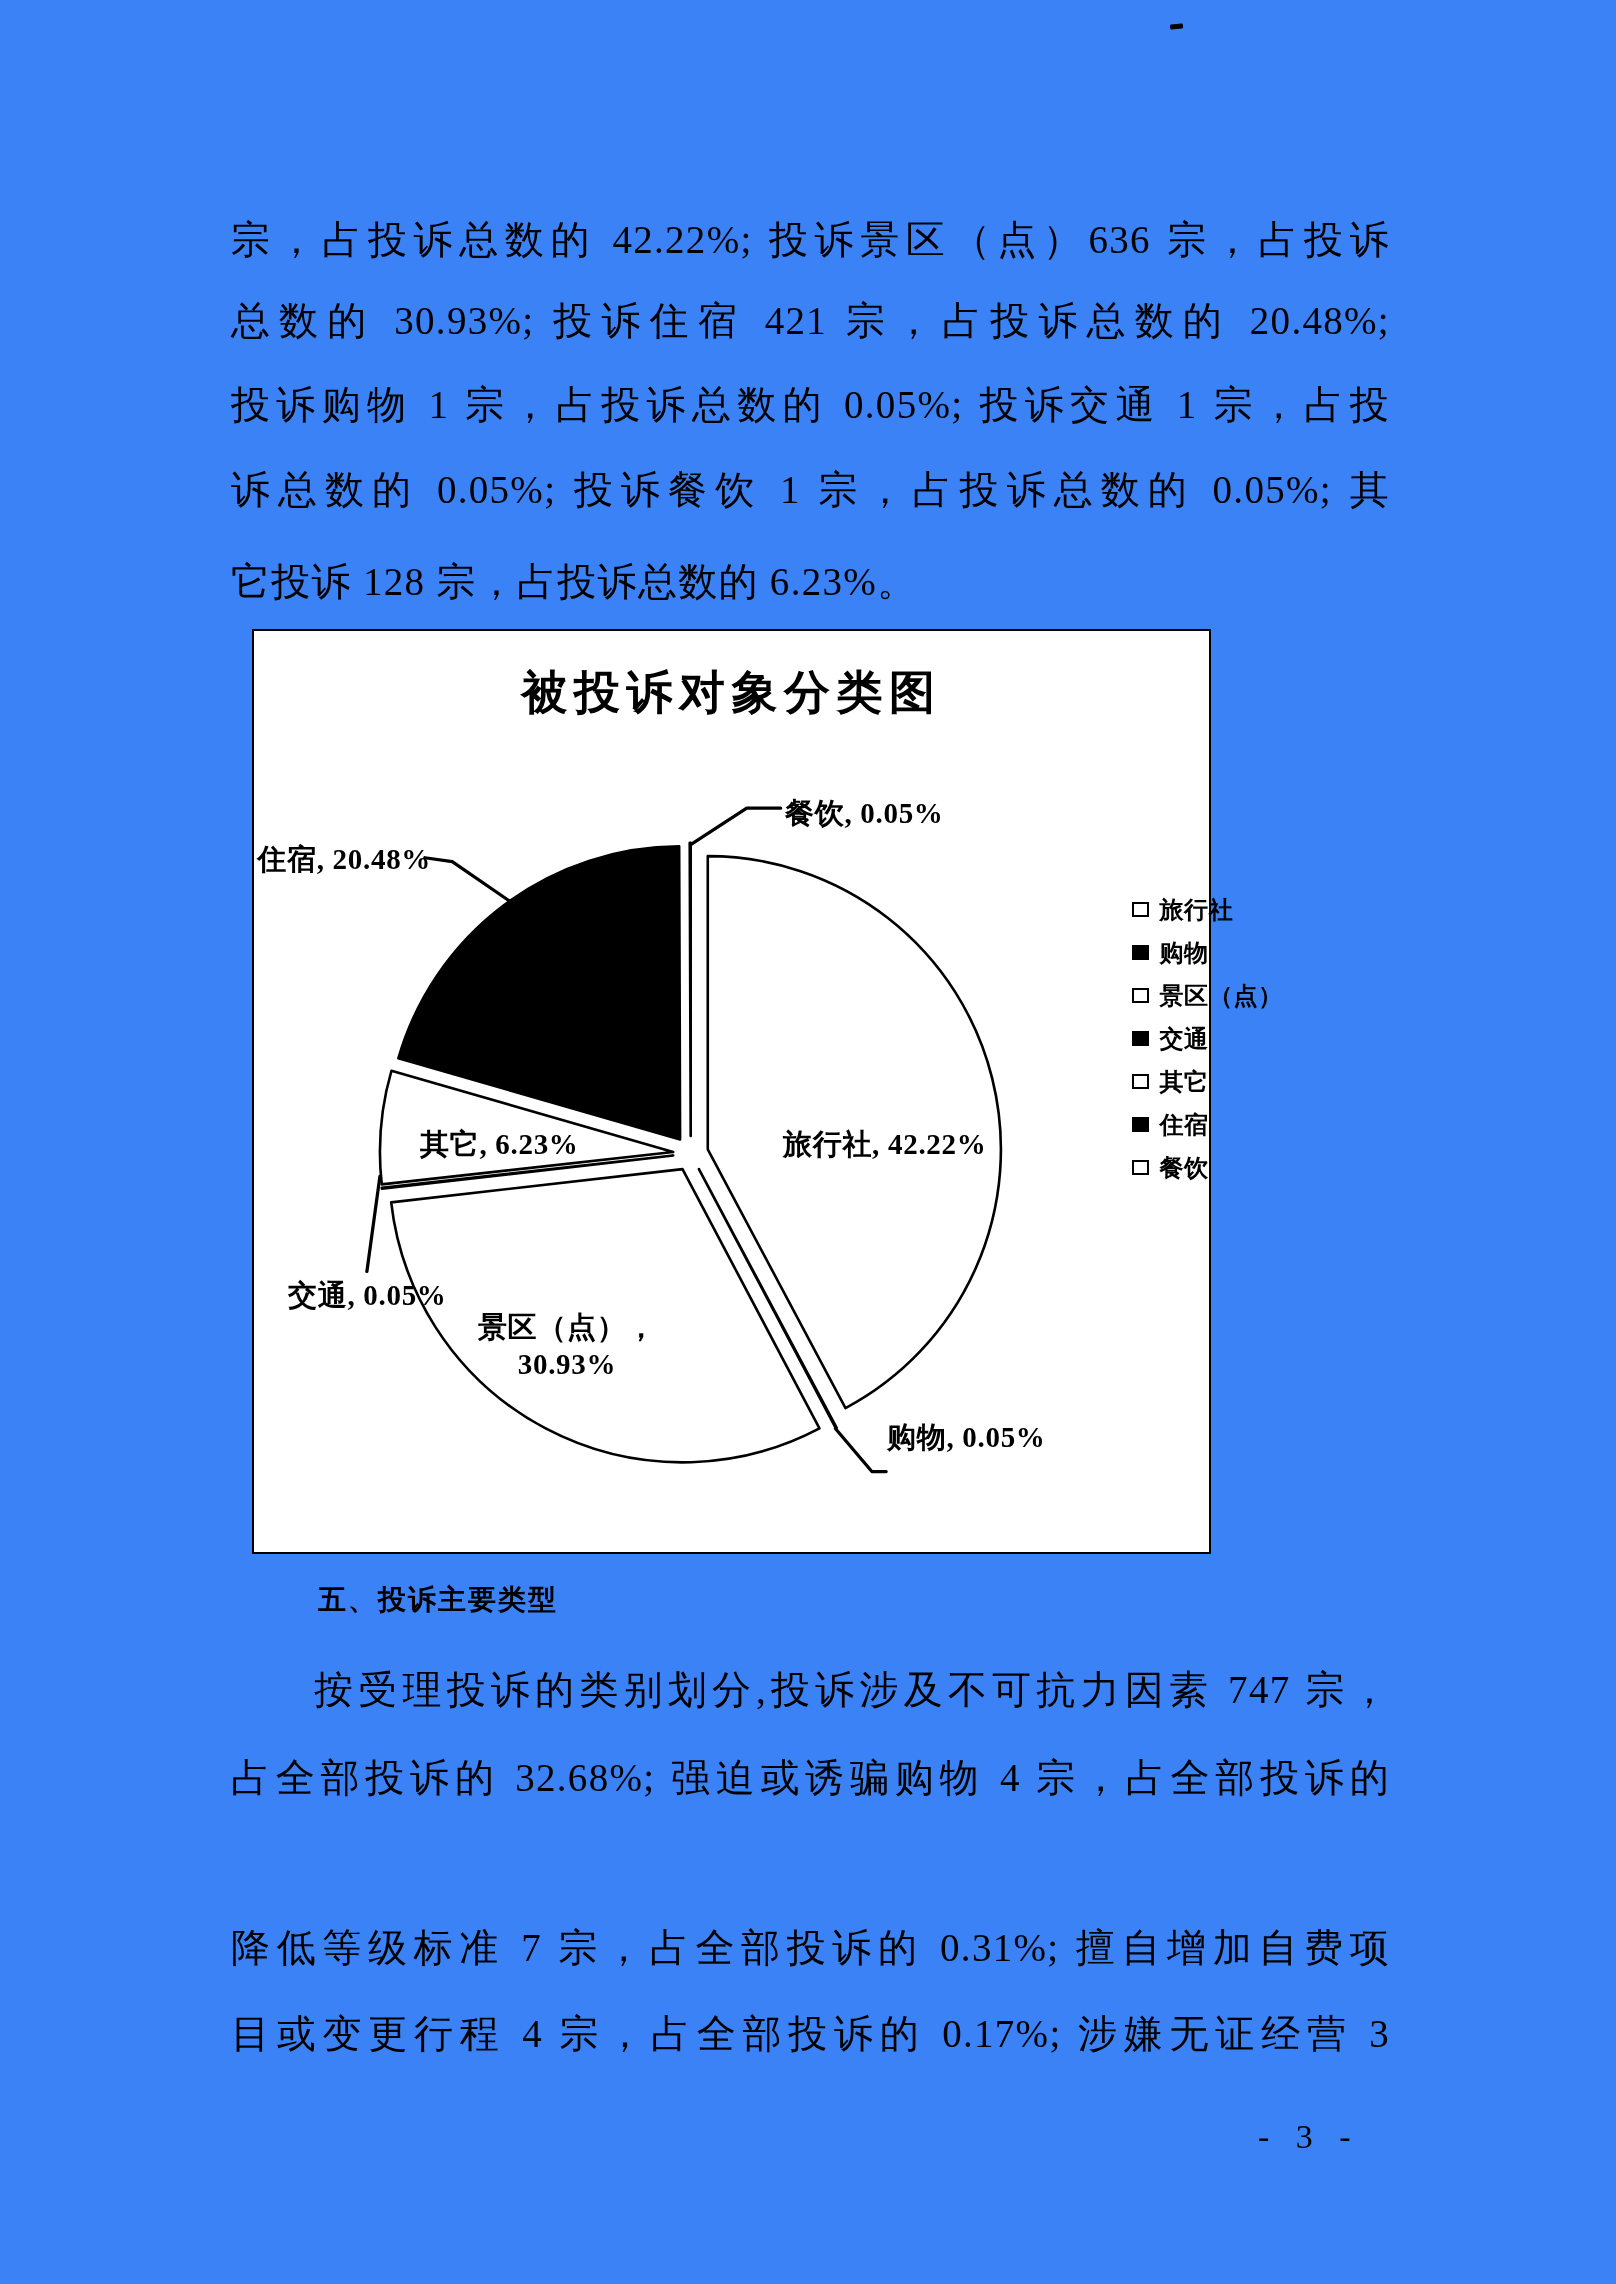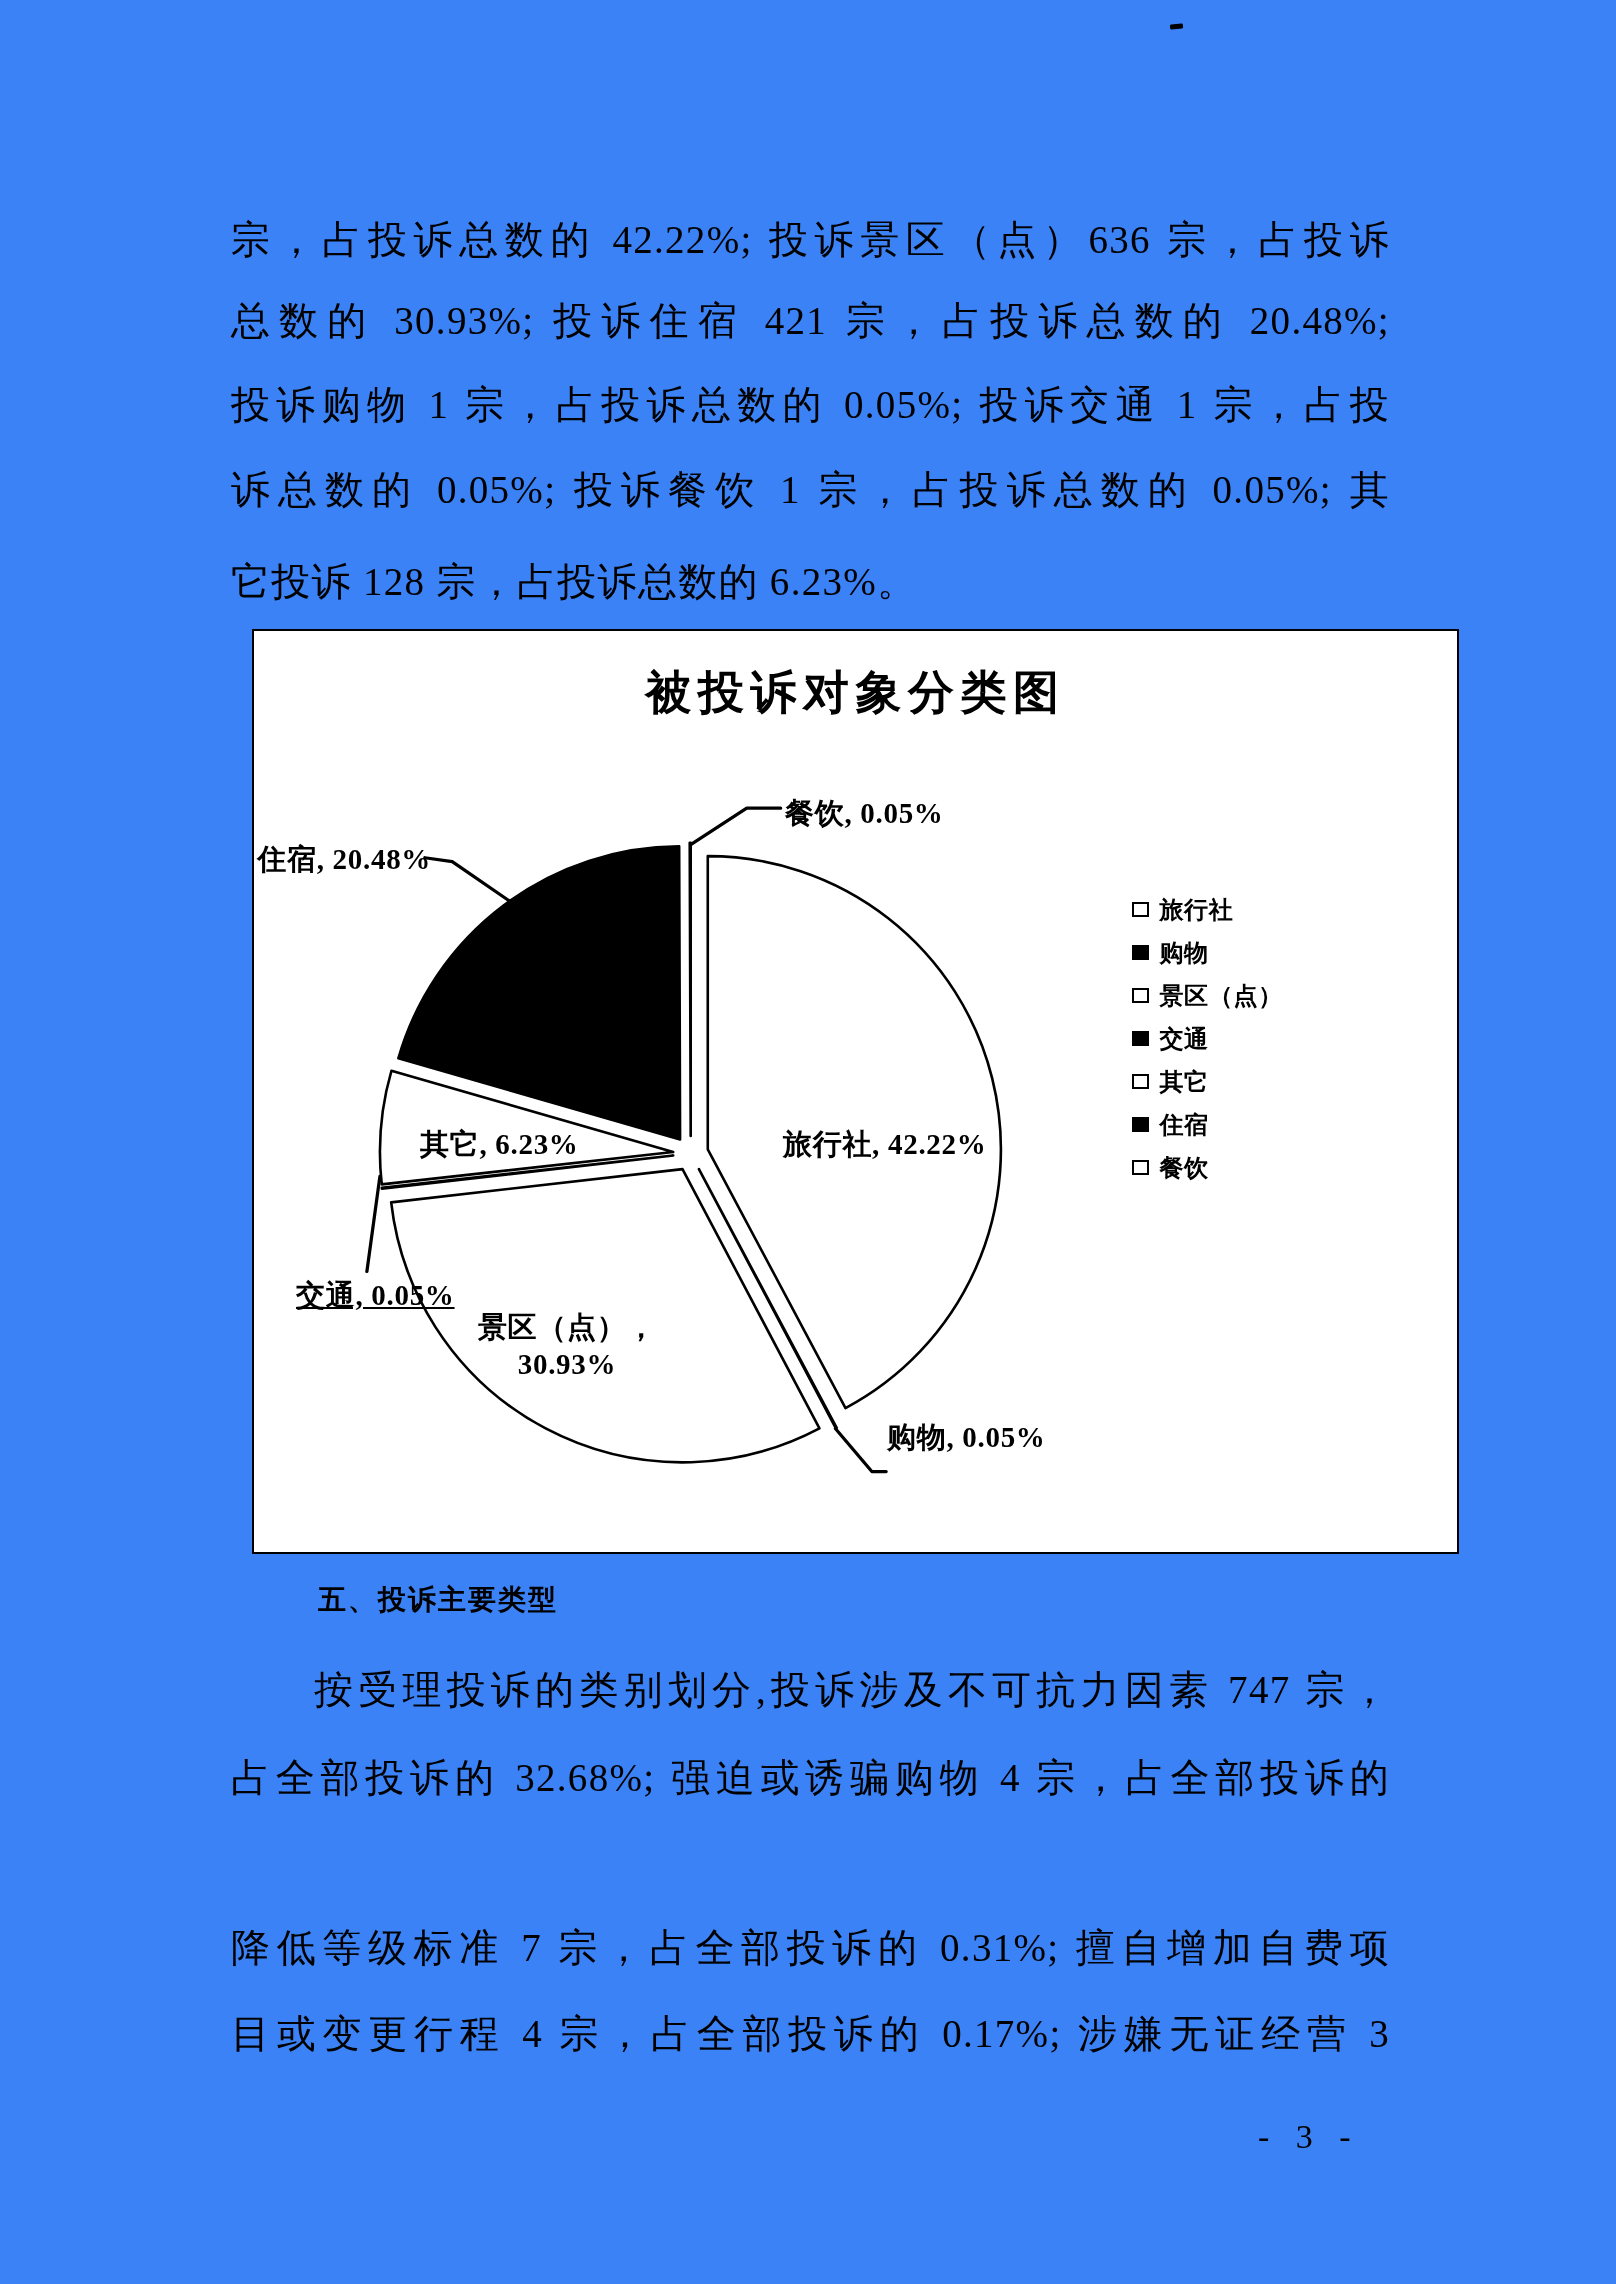--- a/index.html
+++ b/index.html
@@ -32,7 +32,7 @@
 
   
   .chartbox {
-    position:absolute; left:252px; top:629px; width:1207px; height:925px;
+    position:absolute; left:252px; top:629px; width:959px; height:925px;
     border:2.6px solid #000; background:#fff;
   }
   .chart-title {

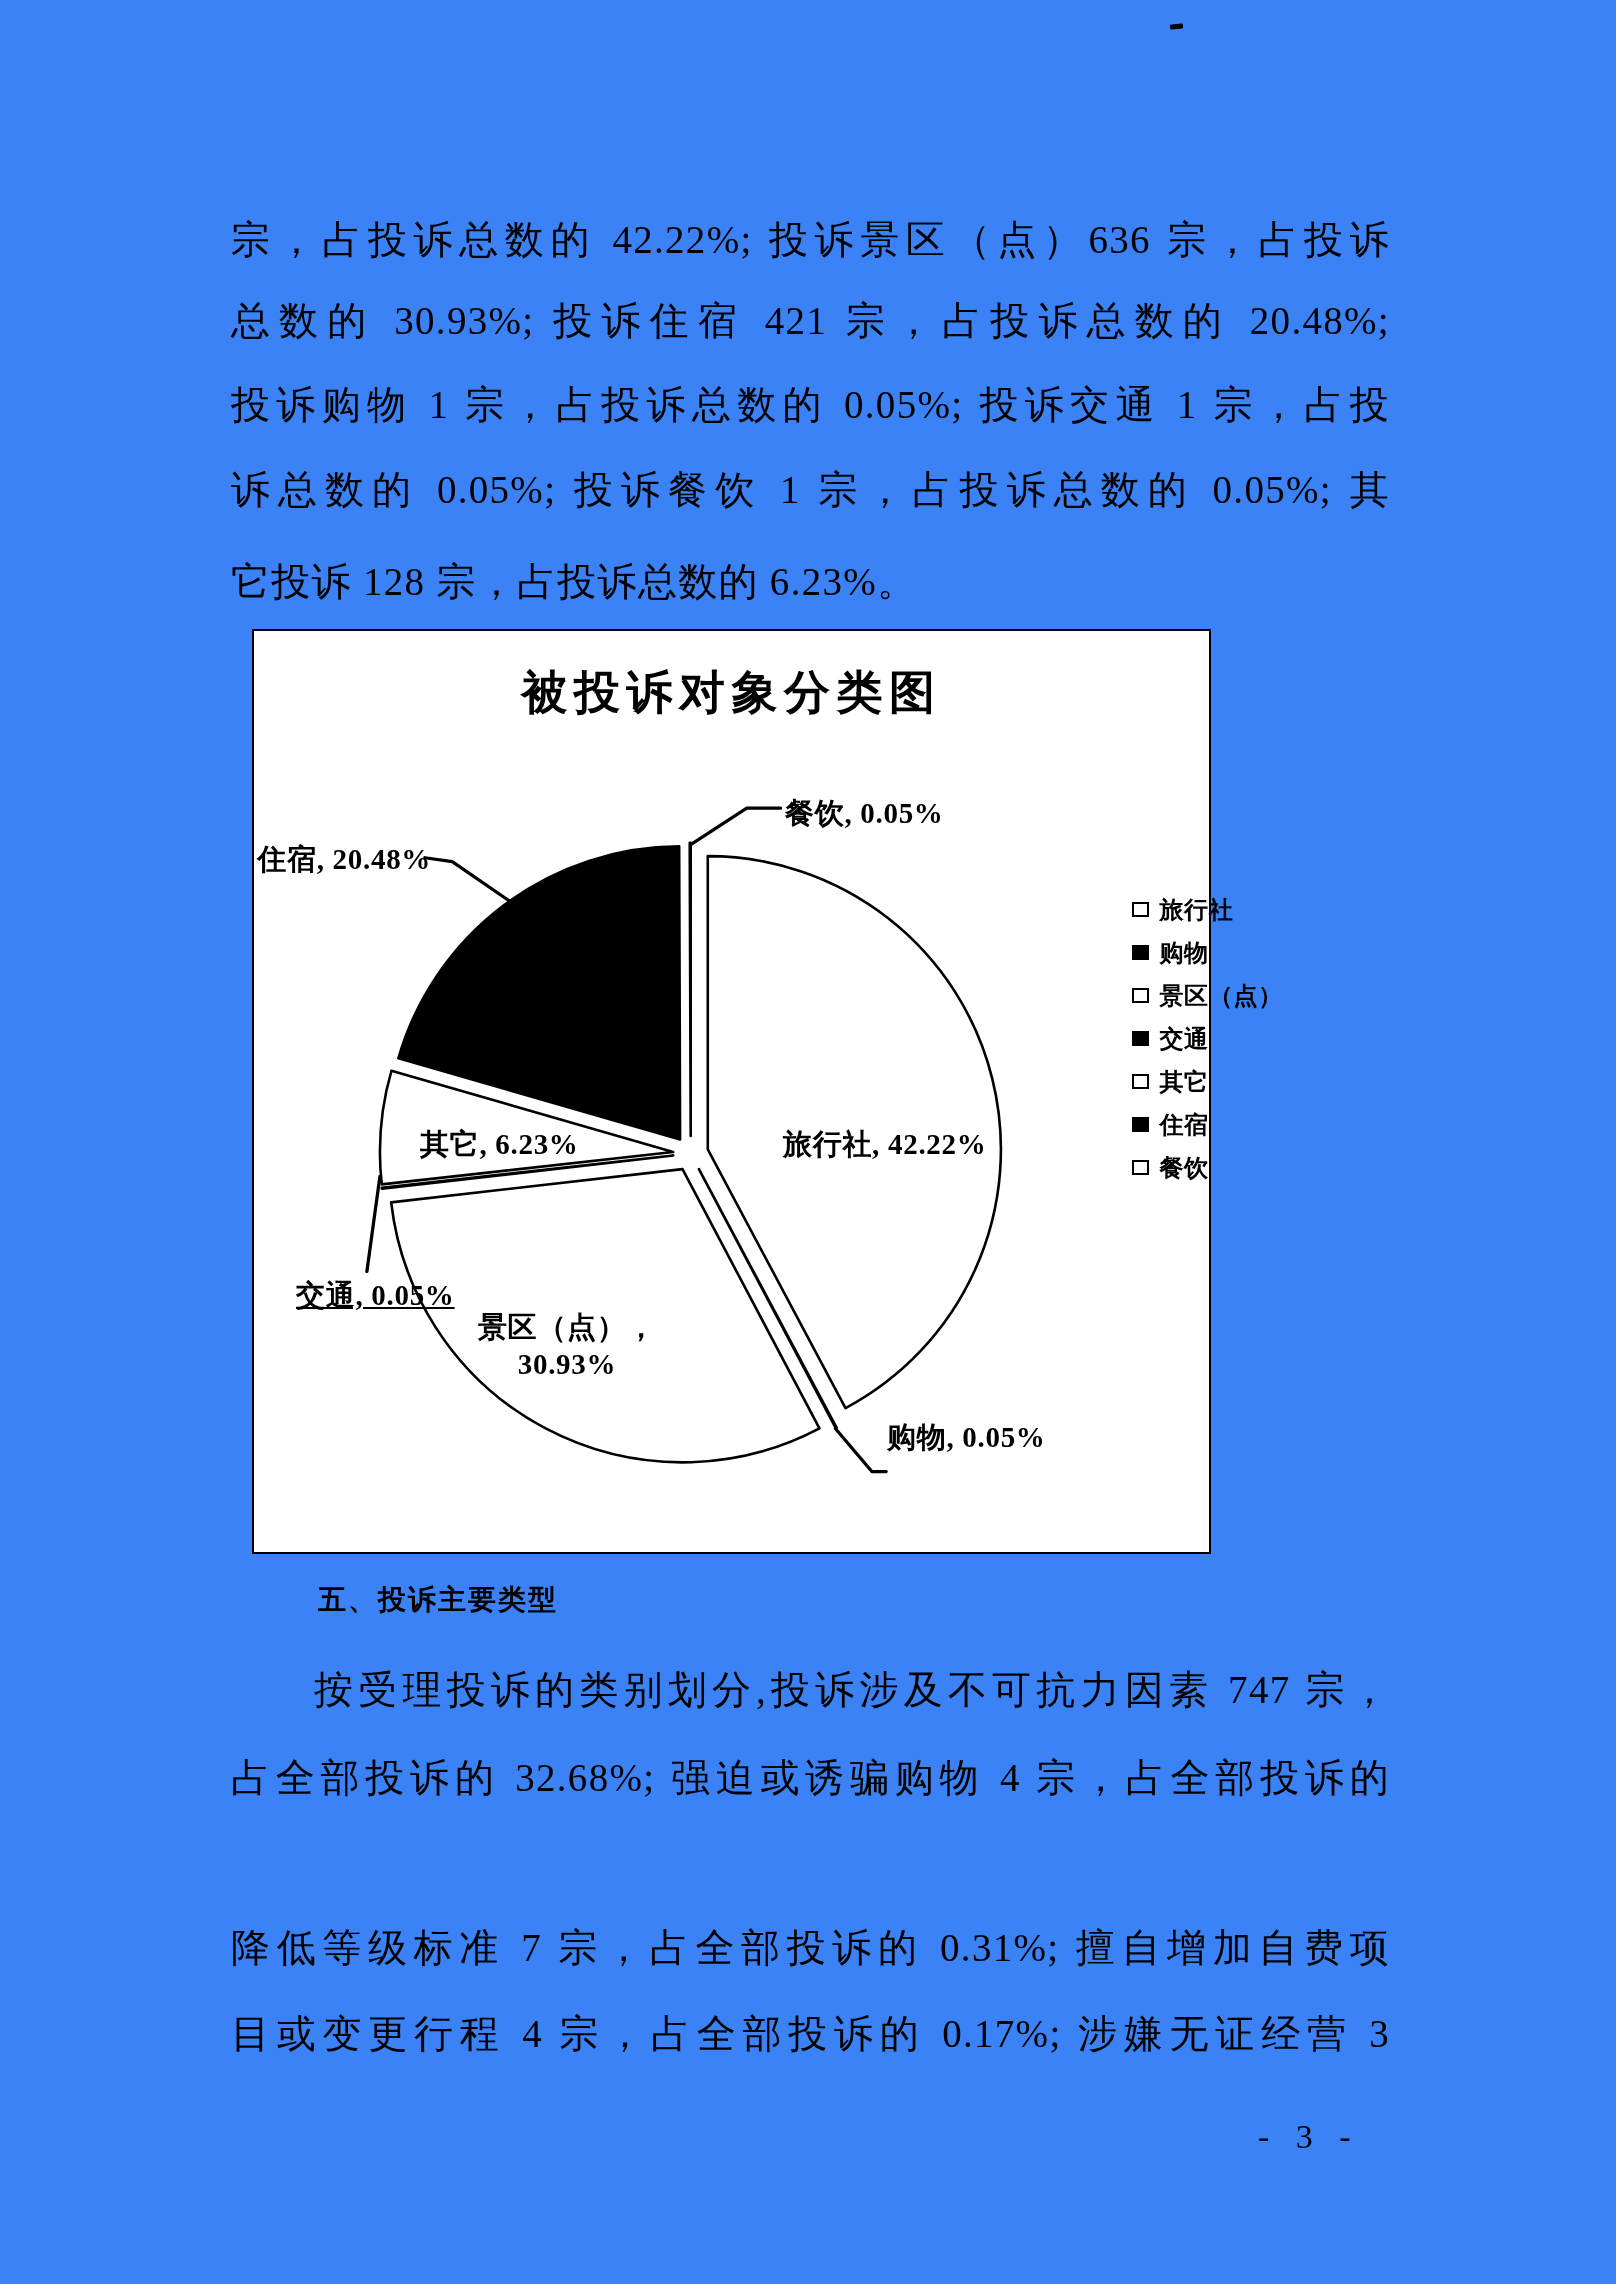--- a/index.html
+++ b/index.html
@@ -100,7 +100,7 @@
     <div class="slice-label" style="left:3.3px;   top:209px;">住宿, 20.48%</div>
     <div class="slice-label" style="left:500px; top:494px;margin-left:29px;">旅行社, 42.22%</div>
     <div class="slice-label" style="left:166px; top:494px;">其它, 6.23%</div>
-    <div class="slice-label" style="left:42px;  top:645px;text-decoration:underline;">交通, 0.05%</div>
+    <div class="slice-label" style="left:34px;  top:645px;">交通, 0.05%</div>
     <div class="slice-label center2" style="left:176px; top:678px; width:274px; line-height:37px;">景区（点），
 30.93%</div>
     <div class="slice-label" style="left:633px; top:787px;text-align:center;">购物, 0.05%</div>

